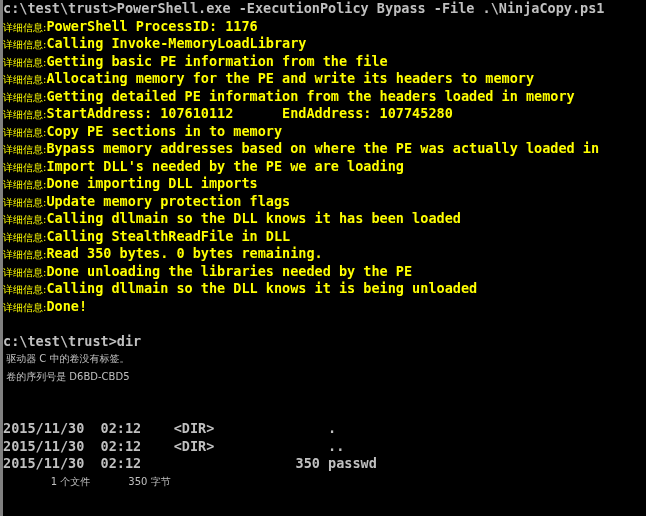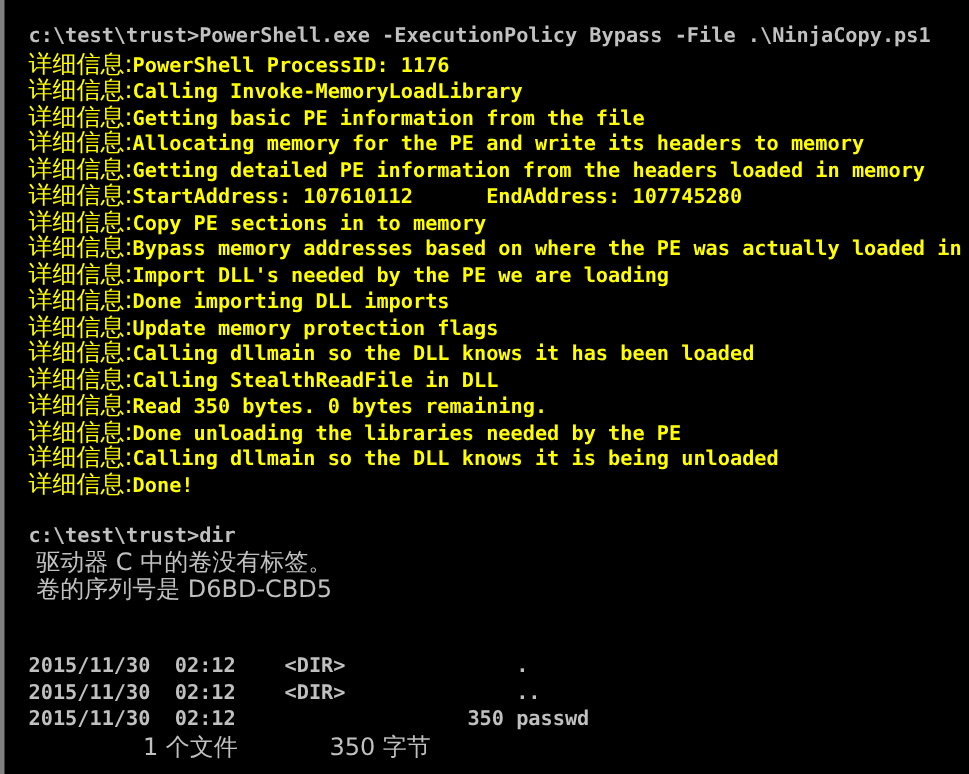--- a/index.html
+++ b/index.html
@@ -31,7 +31,7 @@
     top: 0;
     width: 540px;
     height: 516px;
-    padding: 16px;
+    padding: 0;
     box-sizing: border-box;
   }
   .line {

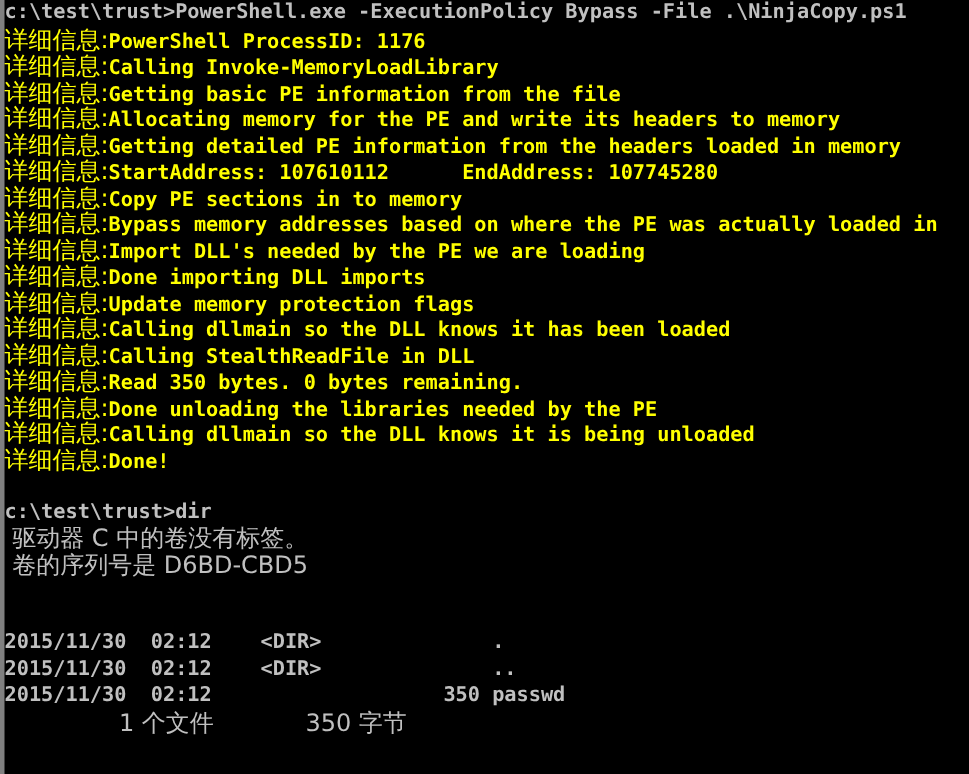--- a/index.html
+++ b/index.html
@@ -52,7 +52,7 @@
   .cjk {
     font-family: "DejaVu Sans", "Liberation Sans", sans-serif;
     font-weight: normal;
-    font-size: 16px;
+    font-size: 10px;
   }
 </style>
 </head>

